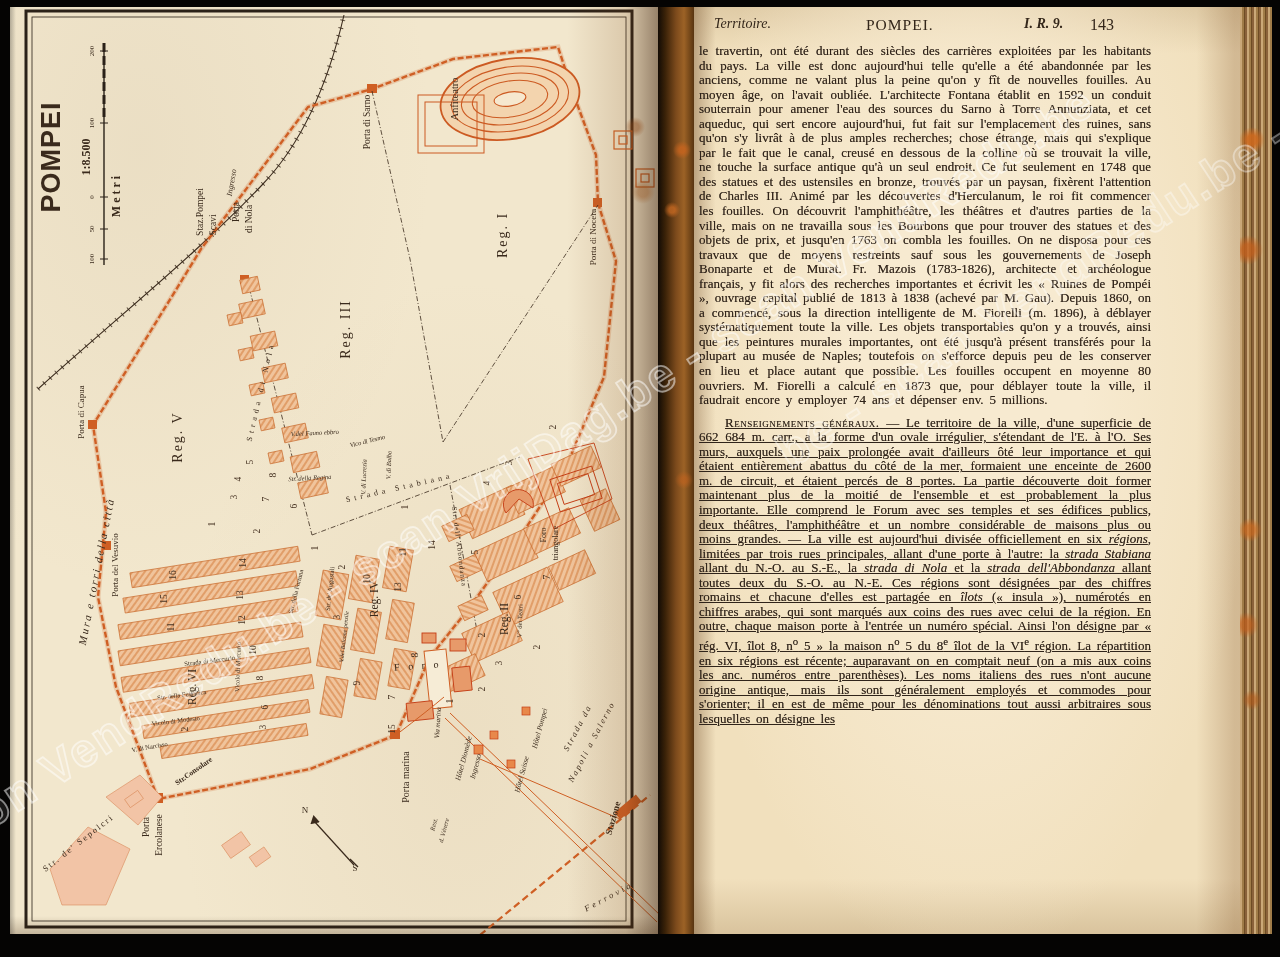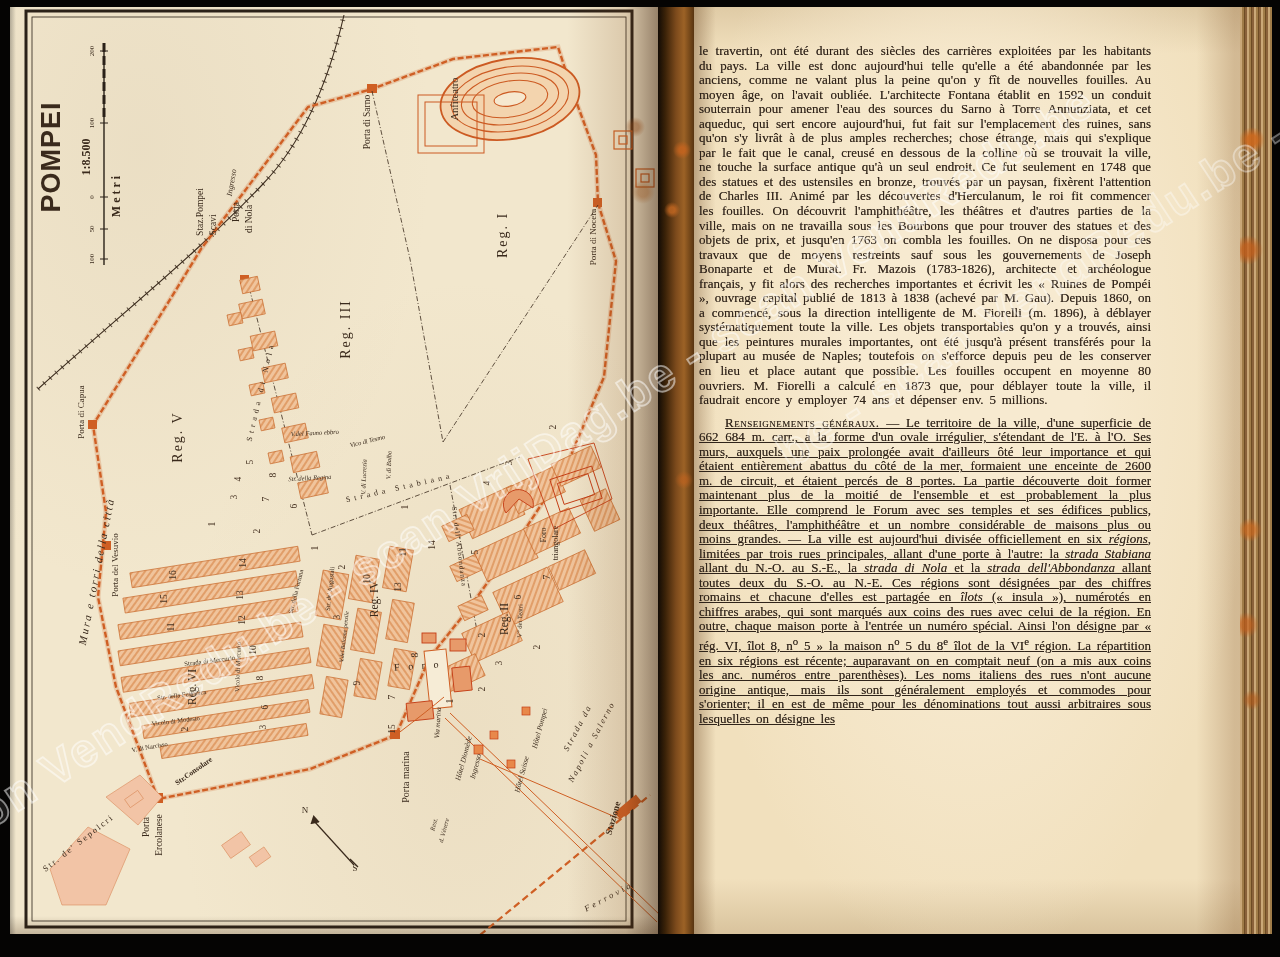--- a/index.html
+++ b/index.html
@@ -349,6 +349,12 @@
 <div id="gutter"></div>
 
 <div class="page" id="right-page">
+  <div id="right-header">
+    <span class="hdr-territoire">Territoire.</span>
+    <span class="hdr-pompei">POMPEI.</span>
+    <span class="hdr-ir9">I. R. 9.</span>
+    <span class="hdr-pageno">143</span>
+  </div>
   <div id="body-text">
     <p>le travertin, ont été durant des siècles des carrières exploitées par les habitants du pays.  La ville est donc aujourd'hui telle qu'elle a été abandonnée par les anciens, comme ne valant plus la peine qu'on y fît de nouvelles fouilles.  Au moyen âge, on l'avait oubliée.  L'architecte Fontana établit en 1592 un conduit souterrain pour amener l'eau des sources du Sarno à Torre Annunziata, et cet aqueduc, qui sert encore aujourd'hui, fut fait sur l'emplacement des ruines, sans qu'on s'y livrât à de plus amples recherches; chose étrange, mais qui s'explique par le fait que le canal, creusé en dessous de la colline où se trouvait la ville, ne touche la surface antique qu'à un seul endroit.  Ce fut seulement en 1748 que des statues et des ustensiles en bronze, trouvés par un paysan, fixèrent l'attention de Charles III.  Animé par les découvertes d'Herculanum, le roi fit commencer les fouilles.  On découvrit l'amphithéâtre, les théâtres et d'autres parties de la ville, mais on ne travailla sous les Bourbons que pour trouver des statues et des objets de prix, et jusqu'en 1763 on combla les fouilles.  On ne disposa pour ces travaux que de moyens restreints sauf sous les gouvernements de Joseph Bonaparte et de Murat.  Fr. Mazois (1783-1826), architecte et archéologue français, y fit alors des recherches importantes et écrivit les « Ruines de Pompéi », ouvrage capital publié de 1813 à 1838 (achevé par M. Gau).  Depuis 1860, on a commencé, sous la direction intelligente de M. Fiorelli (m. 1896), à déblayer systématiquement toute la ville.  Les objets transportables qu'on y a trouvés, ainsi que les peintures murales importantes, ont été jusqu'à présent transférés pour la plupart au musée de Naples; toutefois on s'efforce depuis peu de les conserver en lieu et place autant que possible.  Les fouilles occupent en moyenne 80 ouvriers.  M. Fiorelli a calculé en 1873 que, pour déblayer toute la ville, il faudrait encore y employer 74 ans et dépenser env. 5 millions.</p>
     <p><span class="sc">Renseignements généraux.</span> — Le territoire de la ville, d'une superficie de 662 684 m. carr., a la forme d'un ovale irrégulier, s'étendant de l'E. à l'O.  Ses murs, auxquels une paix prolongée avait d'ailleurs ôté leur importance et qui étaient entièrement abattus du côté de la mer, formaient une enceinte de 2600 m. de circuit, et étaient percés de 8 portes.  La partie découverte doit former maintenant plus de la moitié de l'ensemble et est probablement la plus importante.  Elle comprend le Forum avec ses temples et ses édifices publics, deux théâtres, l'amphithéâtre et un nombre considérable de maisons plus ou moins grandes. — La ville est aujourd'hui divisée officiellement en six <i>régions</i>, limitées par trois rues principales, allant d'une porte à l'autre: la <i>strada Stabiana</i> allant du N.-O. au S.-E., la <i>strada di Nola</i> et la <i>strada dell'Abbondanza</i> allant toutes deux du S.-O. au N.-E.  Ces régions sont désignées par des chiffres romains et chacune d'elles est partagée en <i>îlots</i> (« insula »), numérotés en chiffres arabes, qui sont marqués aux coins des rues avec celui de la région.  En outre, chaque maison porte à l'entrée un numéro spécial.  Ainsi l'on désigne par « rég. VI, îlot 8, n<sup>o</sup> 5 » la maison n<sup>o</sup> 5 du 8<sup>e</sup> îlot de la VI<sup>e</sup> région.  La répartition en six régions est récente; auparavant on en comptait neuf (on a mis aux coins les anc. numéros entre parenthèses).  Les noms italiens des rues n'ont aucune origine antique, mais ils sont généralement employés et commodes pour s'orienter; il en est de même pour les dénominations tout aussi arbitraires sous lesquelles on désigne les</p>

